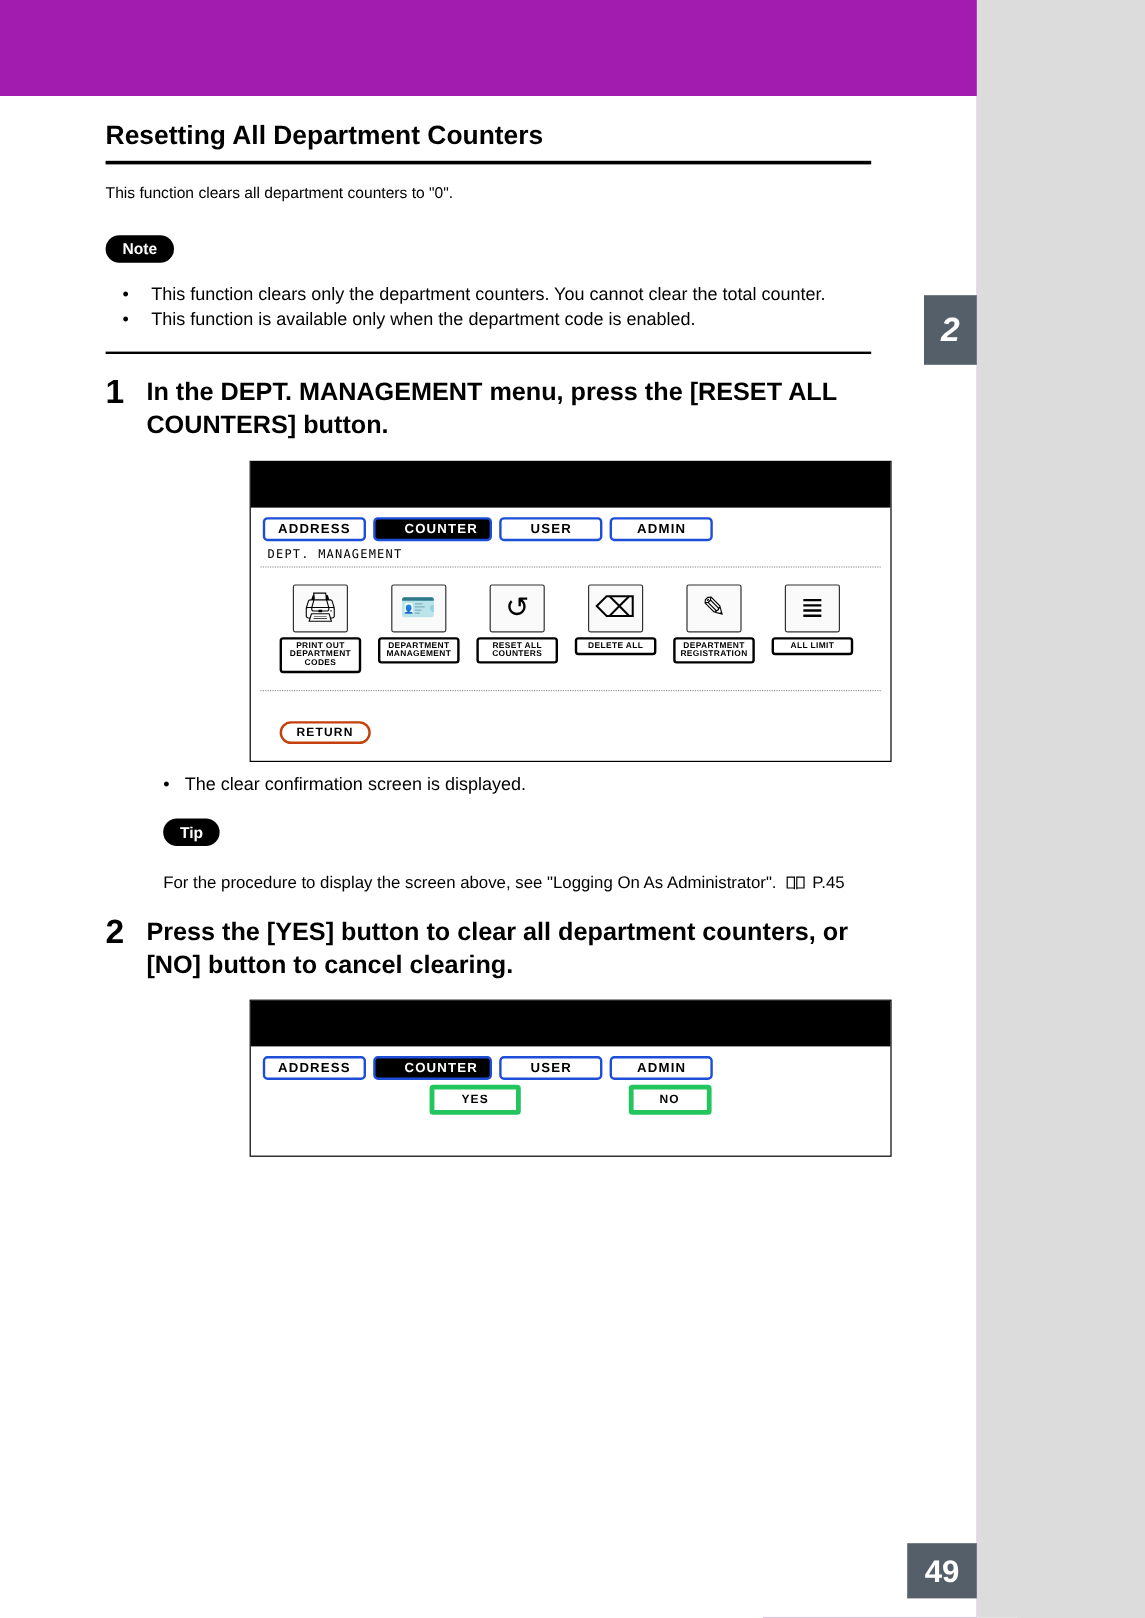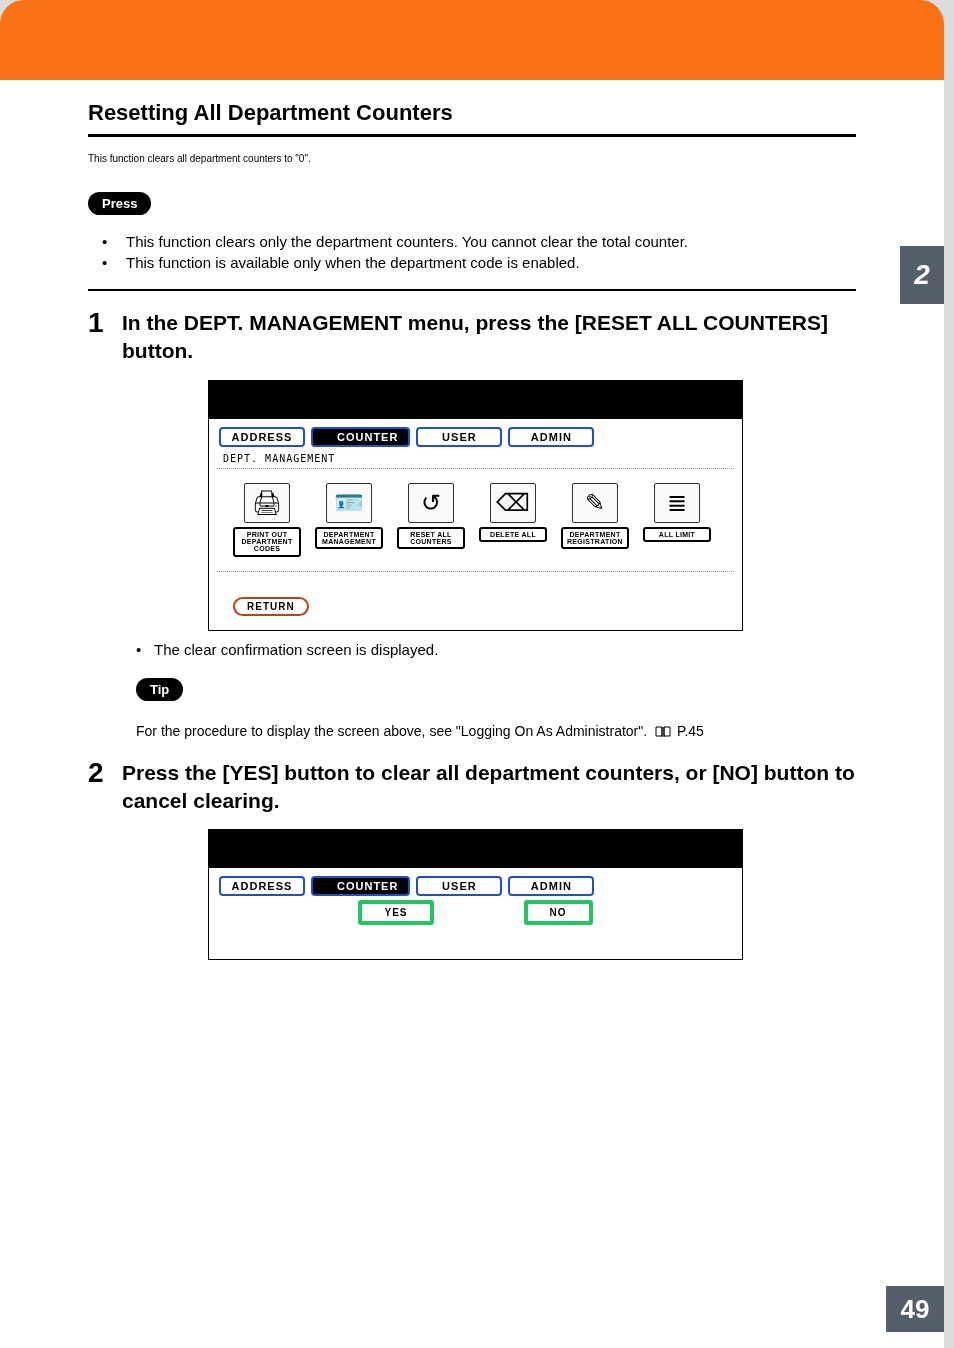--- a/index.html
+++ b/index.html
@@ -4,7 +4,7 @@
 <style>
   * { box-sizing: border-box; margin: 0; padding: 0; }
   html, body { width: 954px; height: 1348px; font-family: Arial, Helvetica, sans-serif; background: #dcdcdc; }
-  .page { position: relative; width: 944px; height: 1348px; background: #f97316; border-radius: 24px; }
+  .page { position: relative; width: 814px; height: 1348px; background: #a21caf; }
   .paper { position: absolute; left: 0; top: 80px; right: 0; bottom: 0; background: #fff; }
   .content { padding: 10px 88px 0 88px; }
   .section-title { font-size: 22px; font-weight: bold; margin-top: 10px; }

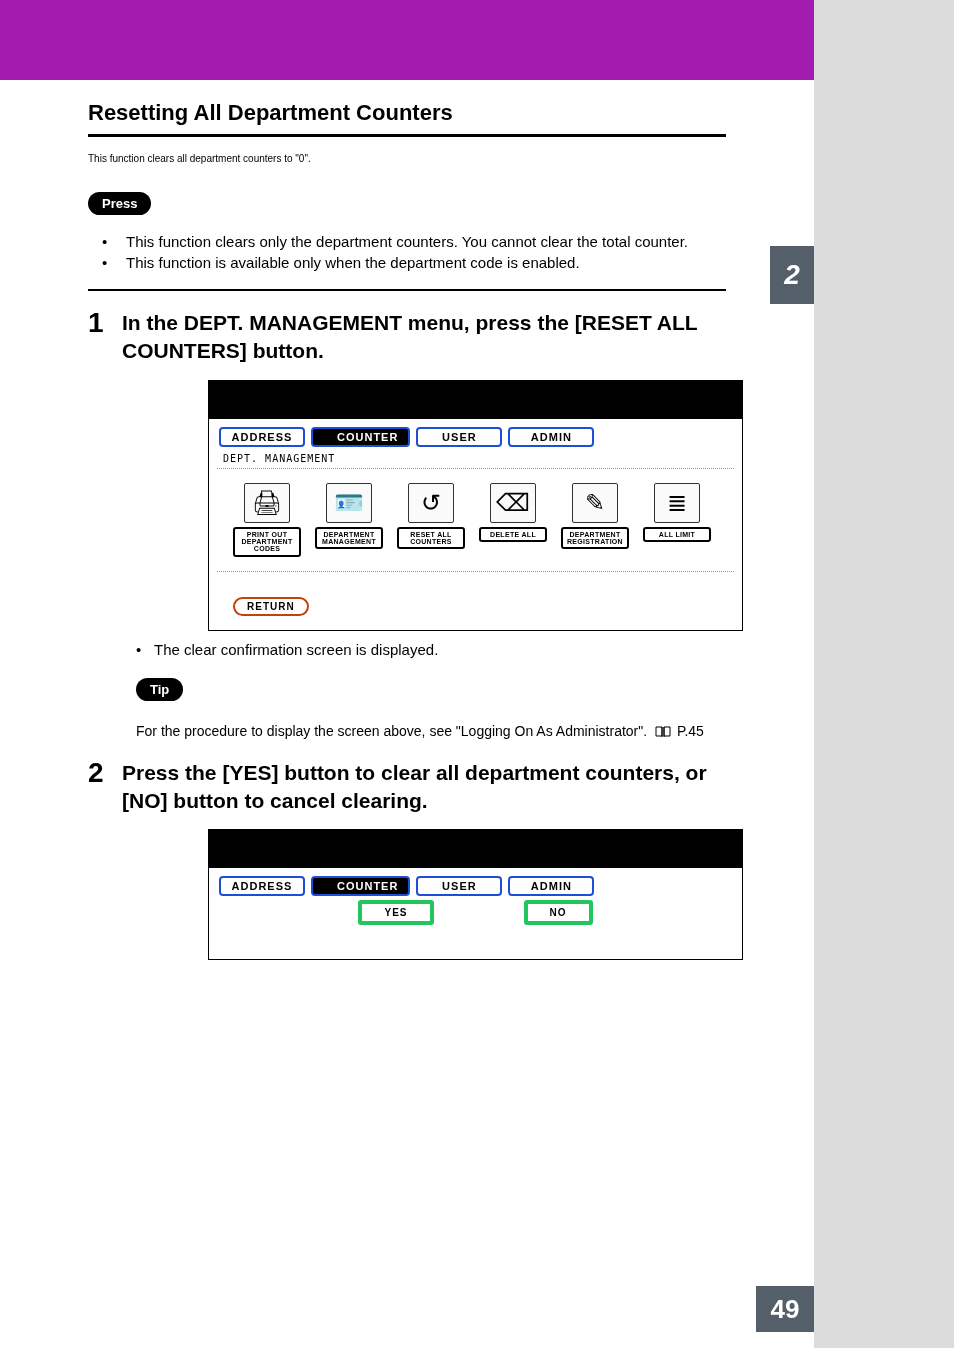--- a/index.html
+++ b/index.html
@@ -10,7 +10,7 @@
   .section-title { font-size: 22px; font-weight: bold; margin-top: 10px; }
   .thick-rule { border: none; border-top: 3px solid #000; margin: 8px 0 16px 0; }
   .thin-rule { border: none; border-top: 2px solid #000; margin: 18px 0 16px 0; }
-  .intro { font-size: 10px; margin: 12px 0 28px 0; }
+  .intro { font-size: 13px; margin: 12px 0 28px 0; }
   .pill { display: inline-block; background: #000; color: #fff; border-radius: 14px; padding: 4px 14px; font-size: 13px; font-weight: bold; margin-bottom: 14px; }
   .bullets { list-style: none; padding-left: 14px; }
   .bullets li { font-size: 15px; margin: 4px 0; }

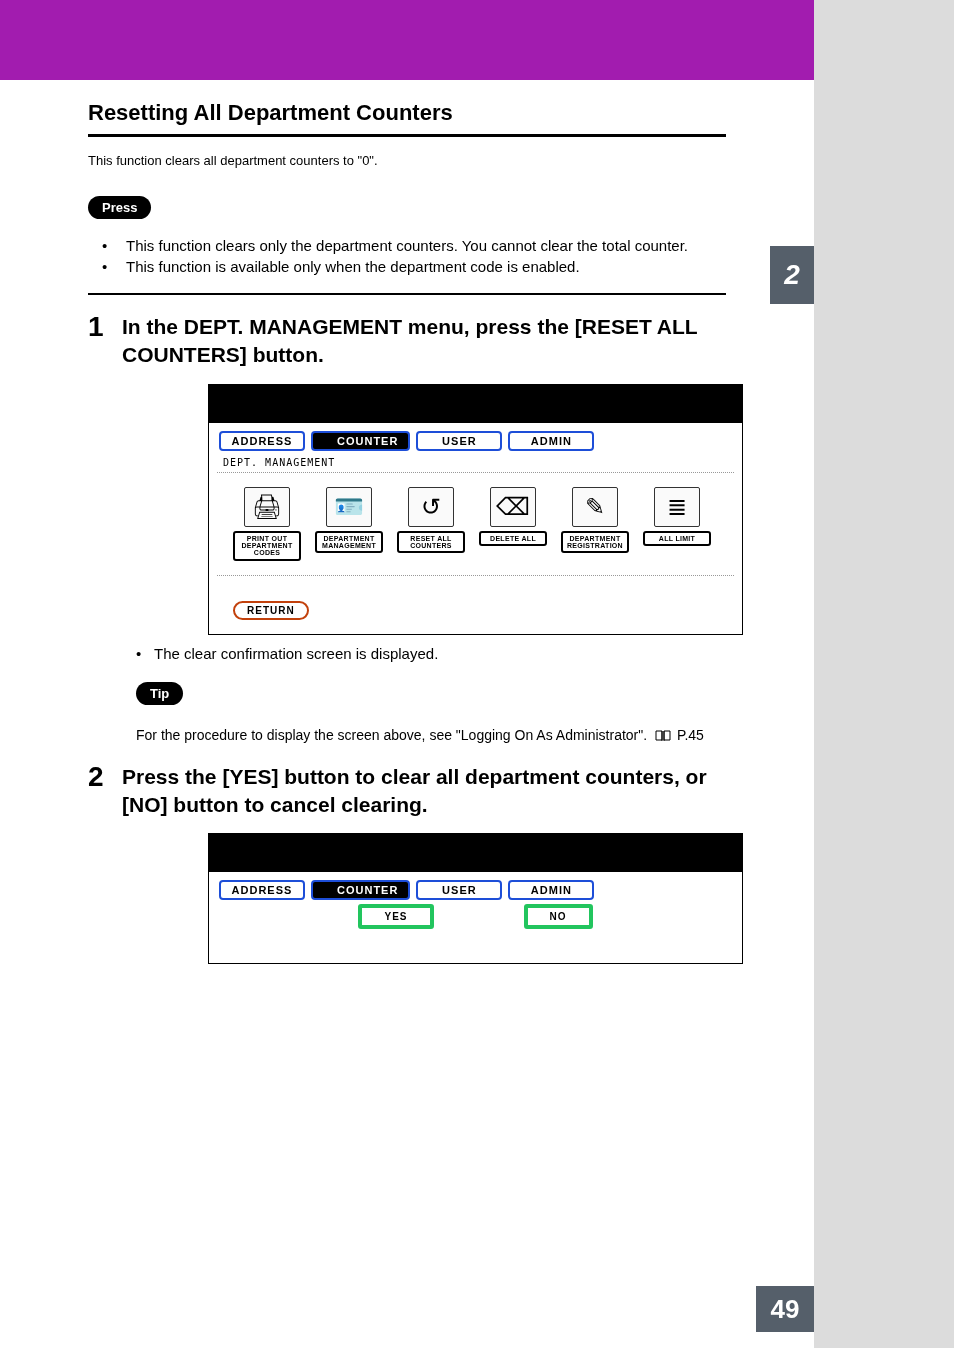--- a/index.html
+++ b/index.html
@@ -57,7 +57,7 @@
 
       <p class="intro">This function clears all department counters to "0".</p>
 
-      <span class="pill">Press</span>
+      <span class="pill">Note</span>
       <ul class="bullets">
         <li>This function clears only the department counters.  You cannot clear the total counter.</li>
         <li>This function is available only when the department code is enabled.</li>

